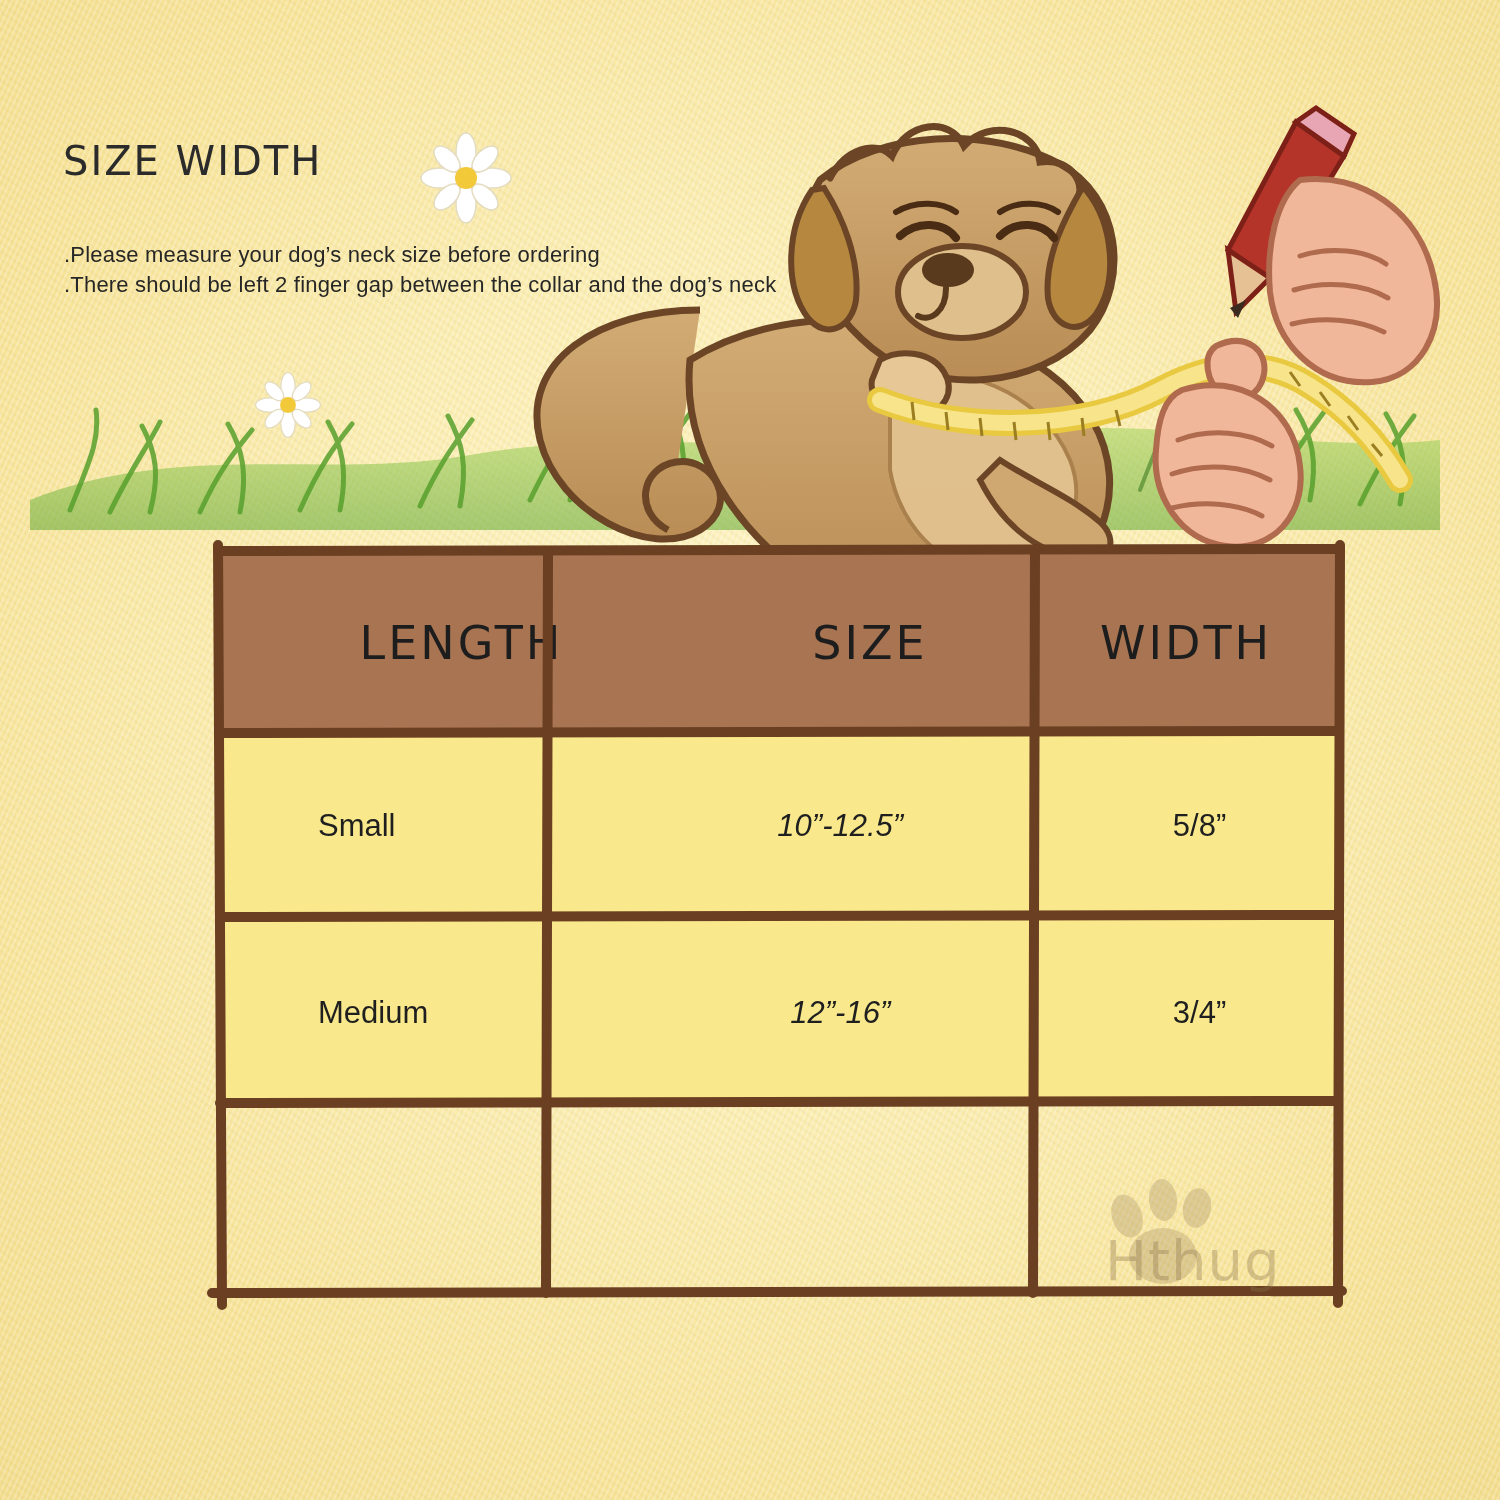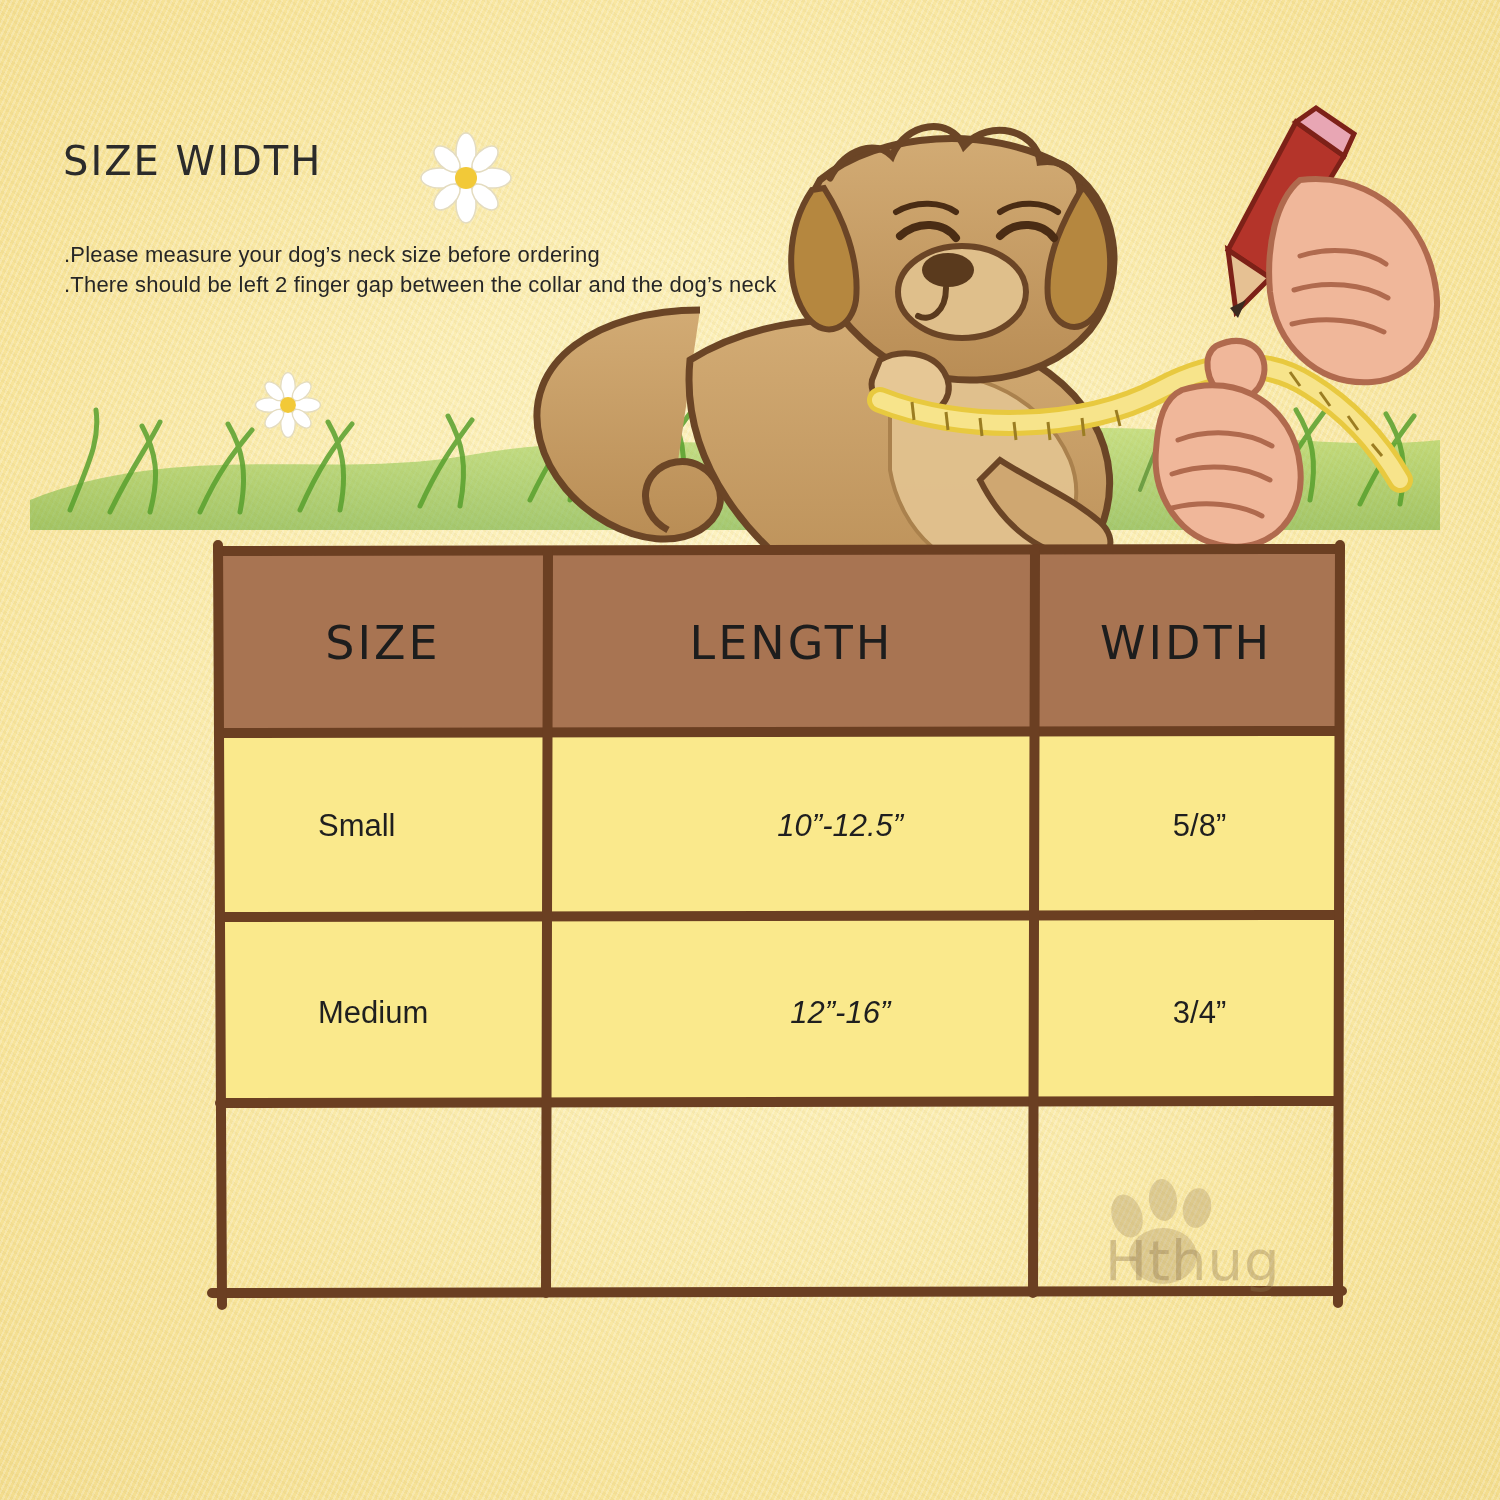--- a/index.html
+++ b/index.html
@@ -279,8 +279,8 @@
   <div class="table">
 
     <div class="thead">
+      <div class="th c2">LENGTH</div>
       <div class="th c1">SIZE</div>
-      <div class="th c2">LENGTH</div>
       <div class="th c3">WIDTH</div>
     </div>
 

